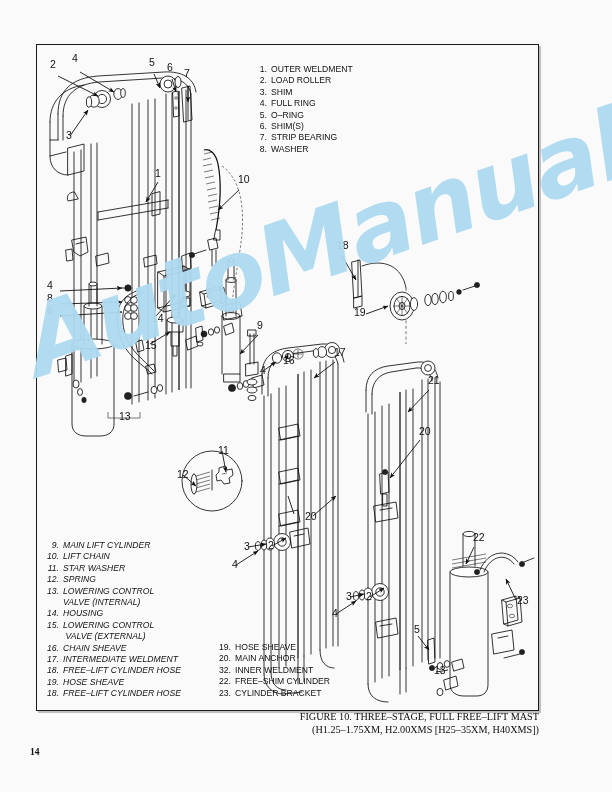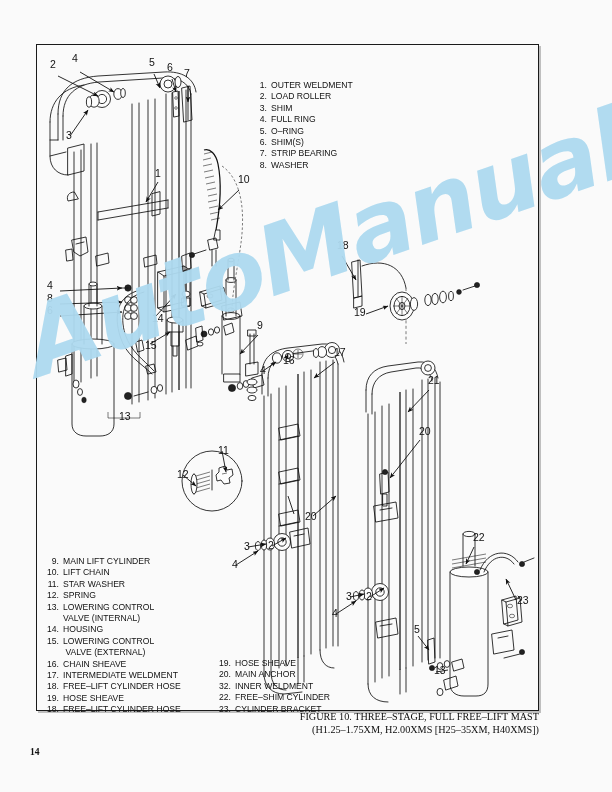--- a/index.html
+++ b/index.html
@@ -69,7 +69,6 @@
     line-height: 11.4px;
     color: #111;
     white-space: nowrap;
-    margin-top: 16px;
   }
   .legend .row { display: block; }
   .legend .num {

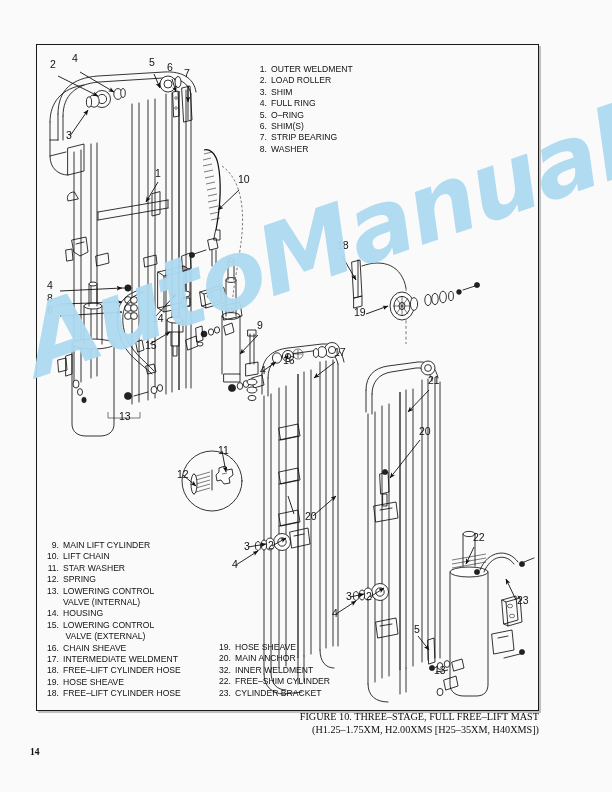--- a/index.html
+++ b/index.html
@@ -84,7 +84,7 @@
   }
 
   #legend-top    { left: 252px; top: 64px; }
-  #legend-left   { left: 44px;  top: 540px; }
+  #legend-left   { left: 44px;  top: 540px; font-style: italic; }
   #legend-right  { left: 216px; top: 642px; }
 
   

